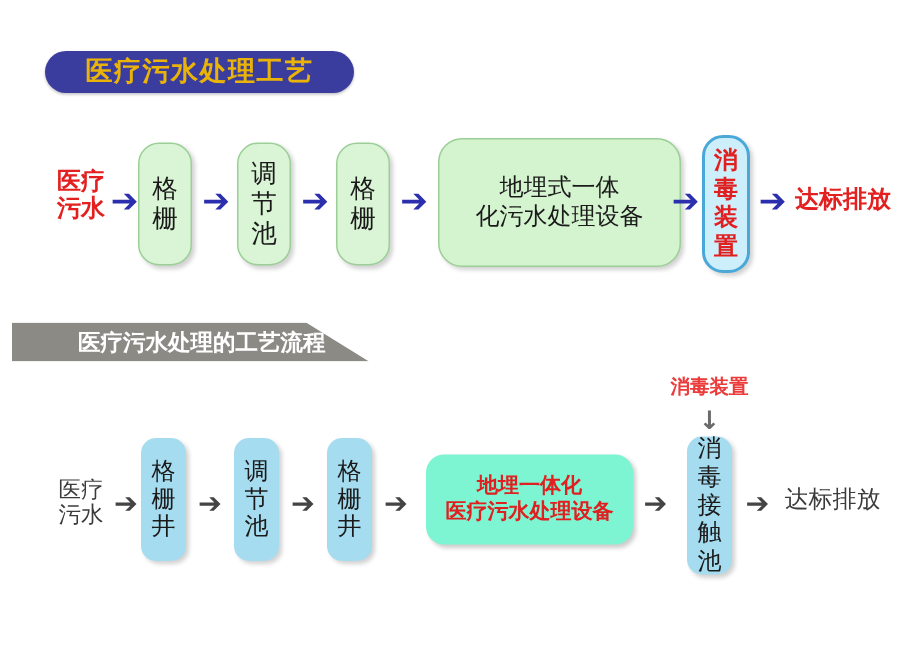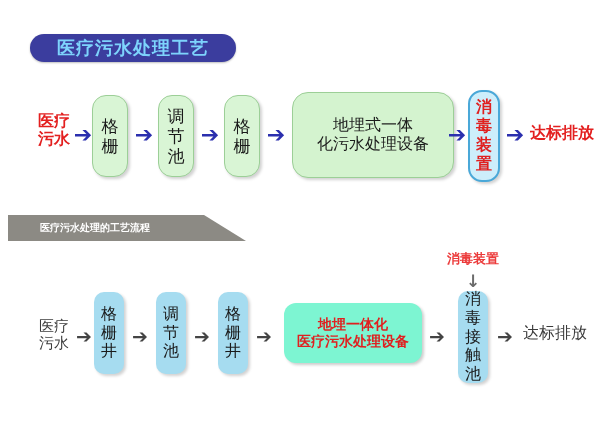--- a/index.html
+++ b/index.html
@@ -30,7 +30,7 @@
     box-shadow: 0 1px 2px rgba(0,0,0,0.25);
   }
   .title-banner span {
-    color: #7dd3fc;
+    color: #eab308;
     font-size: 18px;
     font-weight: bold;
     letter-spacing: 1px;

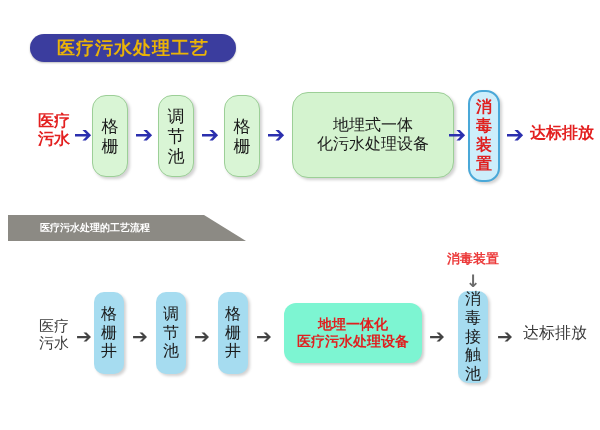--- a/index.html
+++ b/index.html
@@ -53,9 +53,9 @@
   }
   .ribbon-banner span {
     color: #ffffff;
-    font-size: 10px;
-    font-weight: bold;
-    margin-left: 32px;
+    font-size: 15px;
+    font-weight: bold;
+    margin-left: 44px;
     font-family: "DejaVu Serif", "Liberation Serif", serif;
     line-height: 1;
   }

